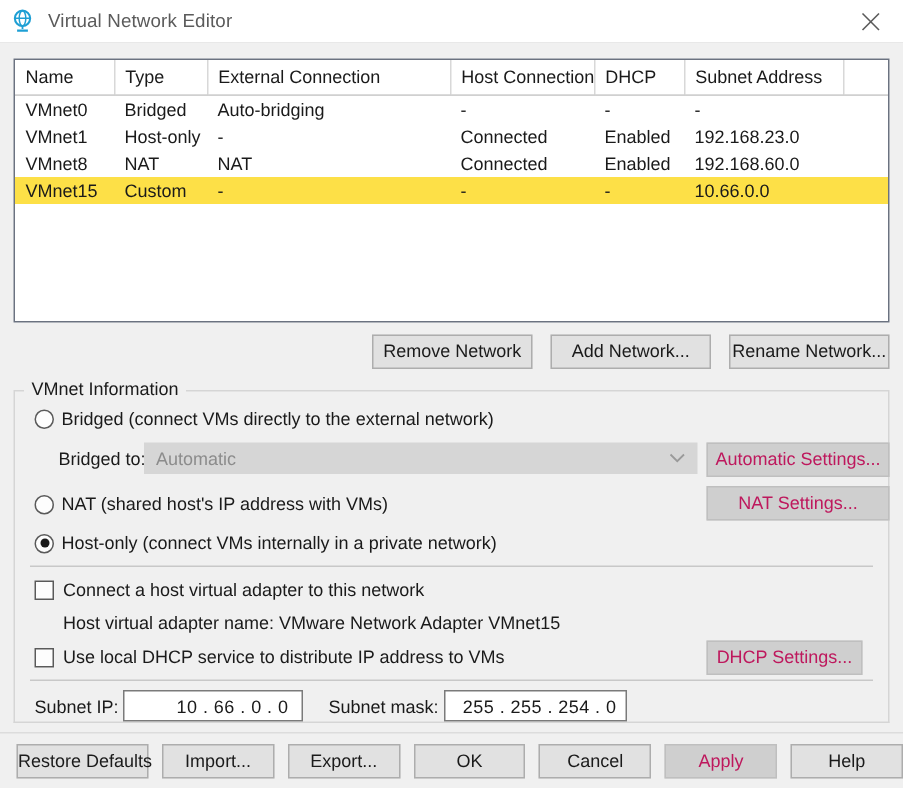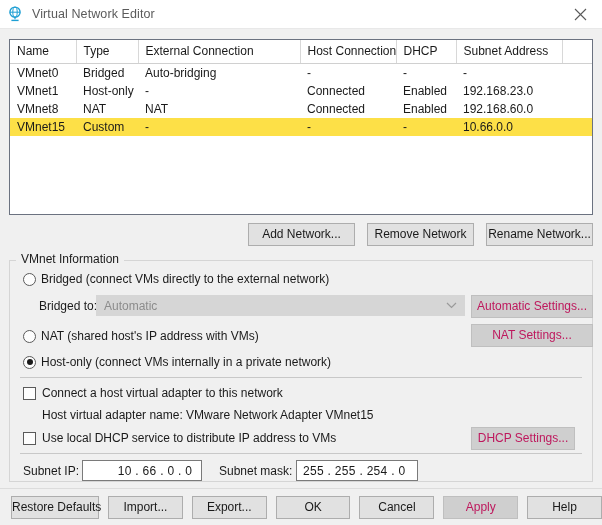--- a/index.html
+++ b/index.html
@@ -309,8 +309,8 @@
 </div>
 
 <div class="table-buttons">
+  <div class="btn">Remove Network</div>
   <div class="btn">Add Network...</div>
-  <div class="btn">Remove Network</div>
   <div class="btn">Rename Network...</div>
 </div>
 

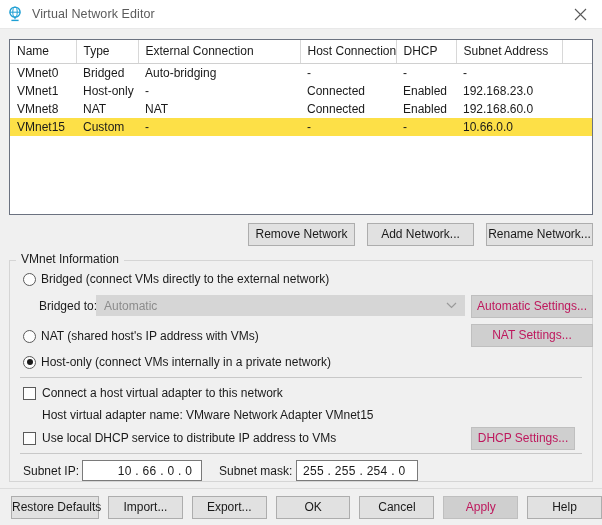--- a/index.html
+++ b/index.html
@@ -366,7 +366,7 @@
     <span>10 . 66 . 0  . 0</span>
   </div>
   <div class="abs" style="left:209px; top:204px; font-size:12px;">Subnet mask:</div>
-  <div class="ipfield abs" style="left:286px; top:200px; width:122px; justify-content:flex-start;">
+  <div class="ipfield abs" style="left:286px; top:200px; width:122px; justify-content:flex-end;">
     <span>255 . 255 . 254 . 0</span>
   </div>
 </div>

